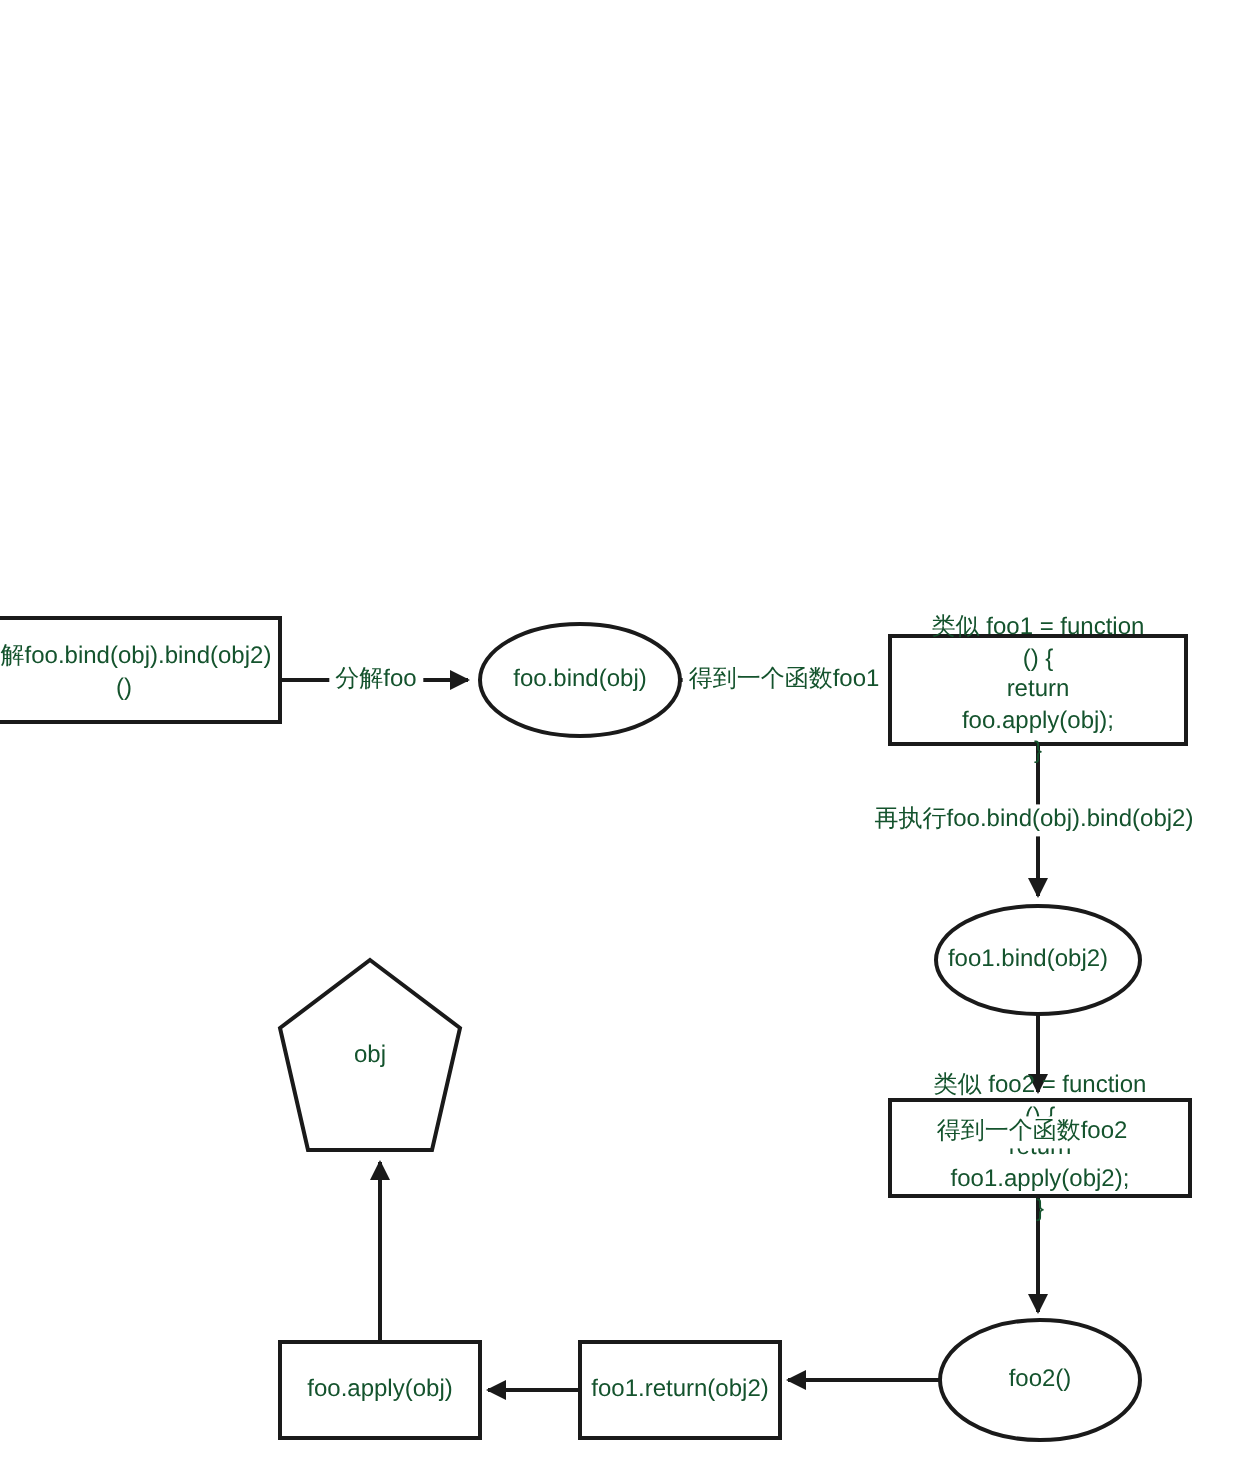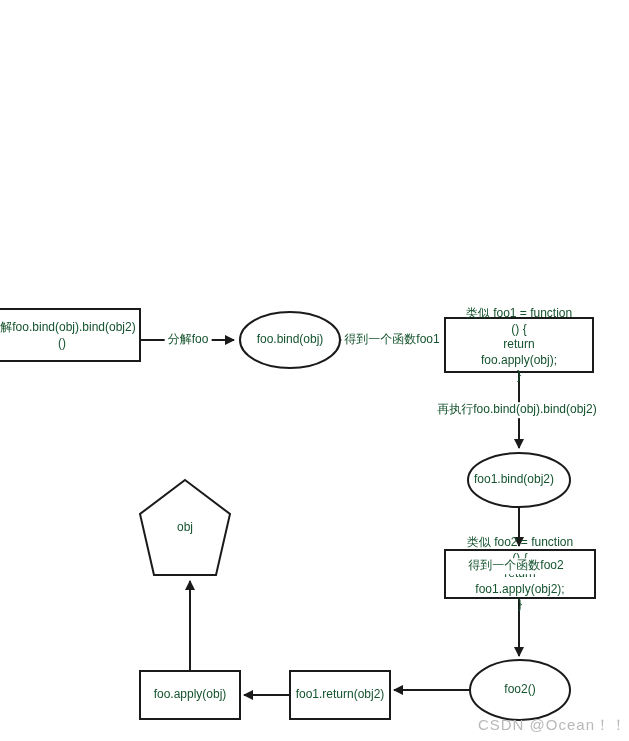--- a/index.html
+++ b/index.html
@@ -125,7 +125,6 @@
   <div class="label edge-label" style="left:516px; top:530px;margin-top:36px;">得到一个函数foo2</div>
 
 
-  <div class="watermark">CSDN @Ocean！！</div>
 
 </div>
 

